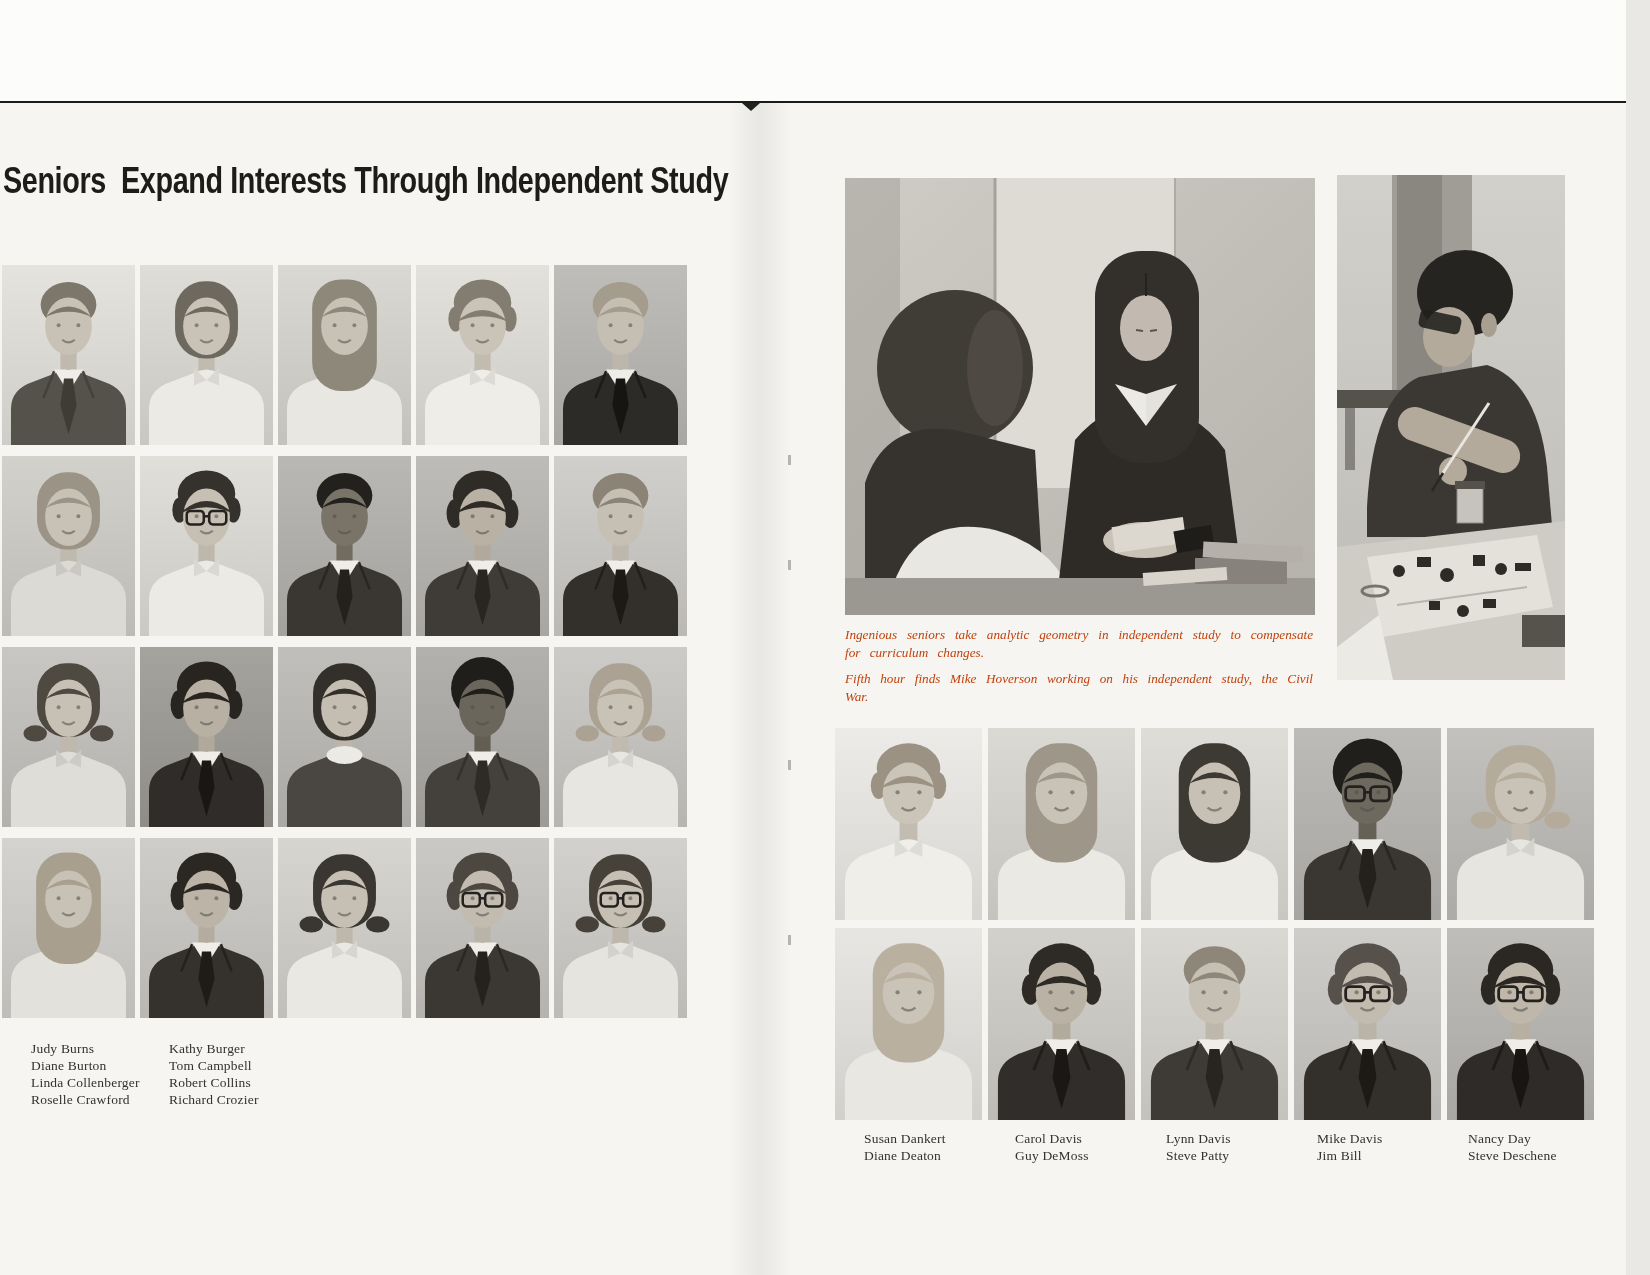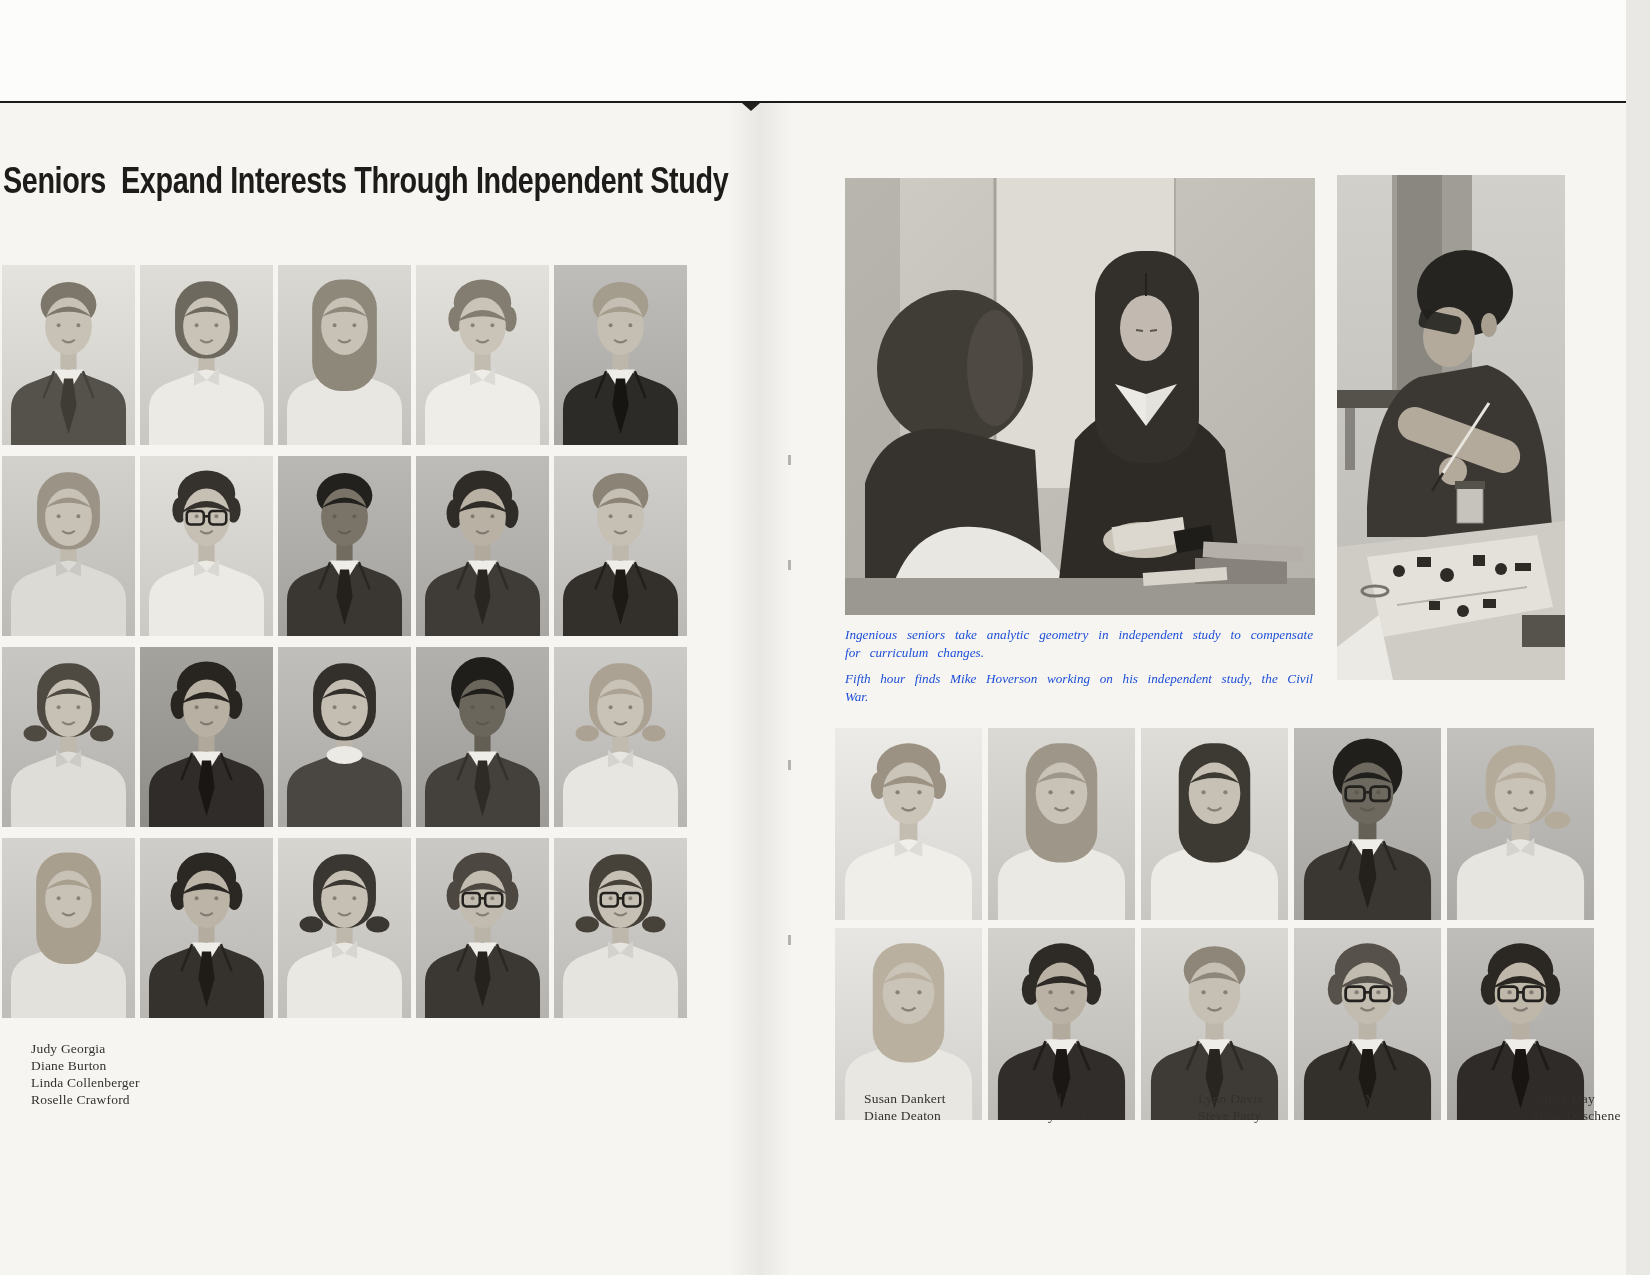--- a/index.html
+++ b/index.html
@@ -41,7 +41,7 @@
 
   .caption{position:absolute;left:845px;width:468px;margin:0;
            font-family:"Liberation Serif",serif;font-style:italic;font-size:13.2px;
-           line-height:18px;color:#1d4ed8;text-align:justify;word-spacing:.45em;}
+           line-height:18px;color:#c2410c;text-align:justify;word-spacing:.45em;}
   #caption-geometry{top:626px;}
   #caption-hoverson{top:670px;text-align-last:justify;}
 </style>

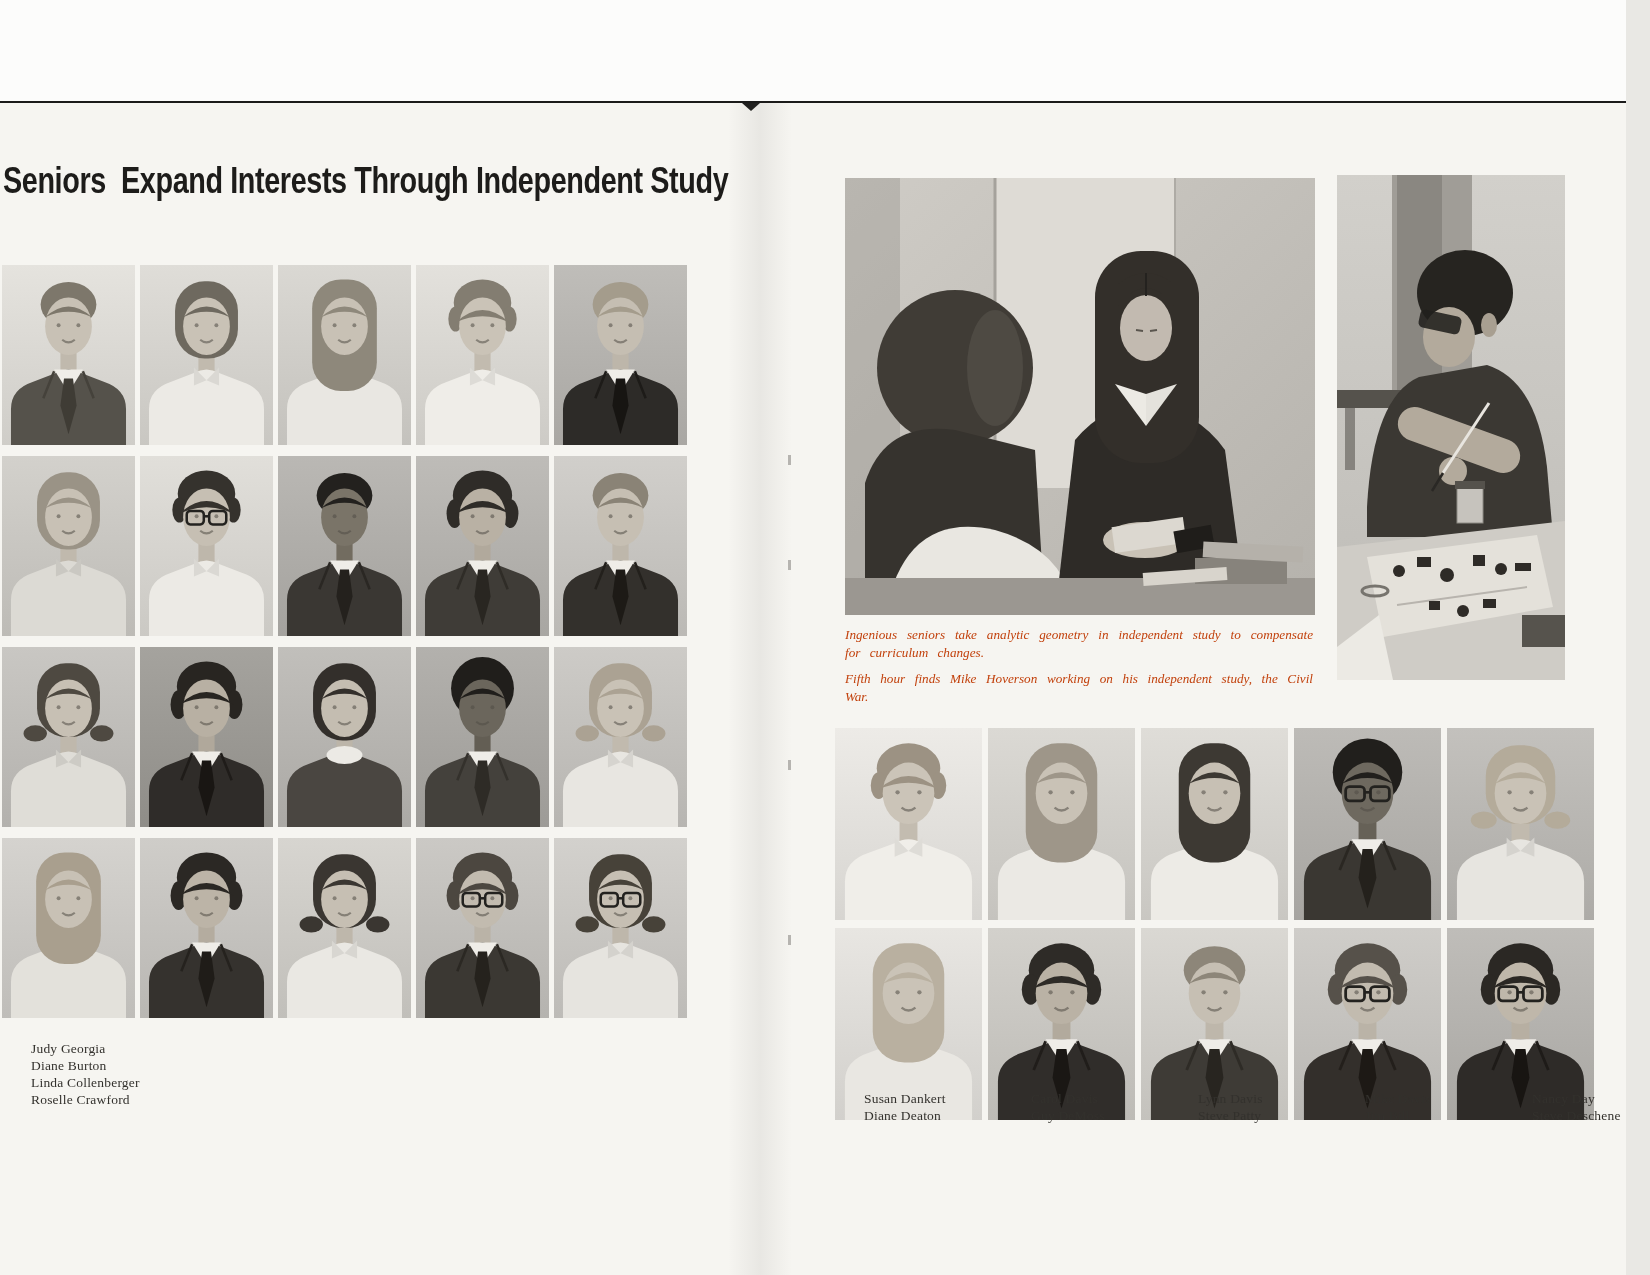--- a/index.html
+++ b/index.html
@@ -585,7 +585,7 @@
       </div>
     <div id="left-names" class="names">
         <div class="name-col">
-          <span class="name-line">Judy Georgia</span>
+          <span class="name-line">Judy Burns</span>
           <span class="name-line">Diane Burton</span>
           <span class="name-line">Linda Collenberger</span>
           <span class="name-line">Roselle Crawford</span>

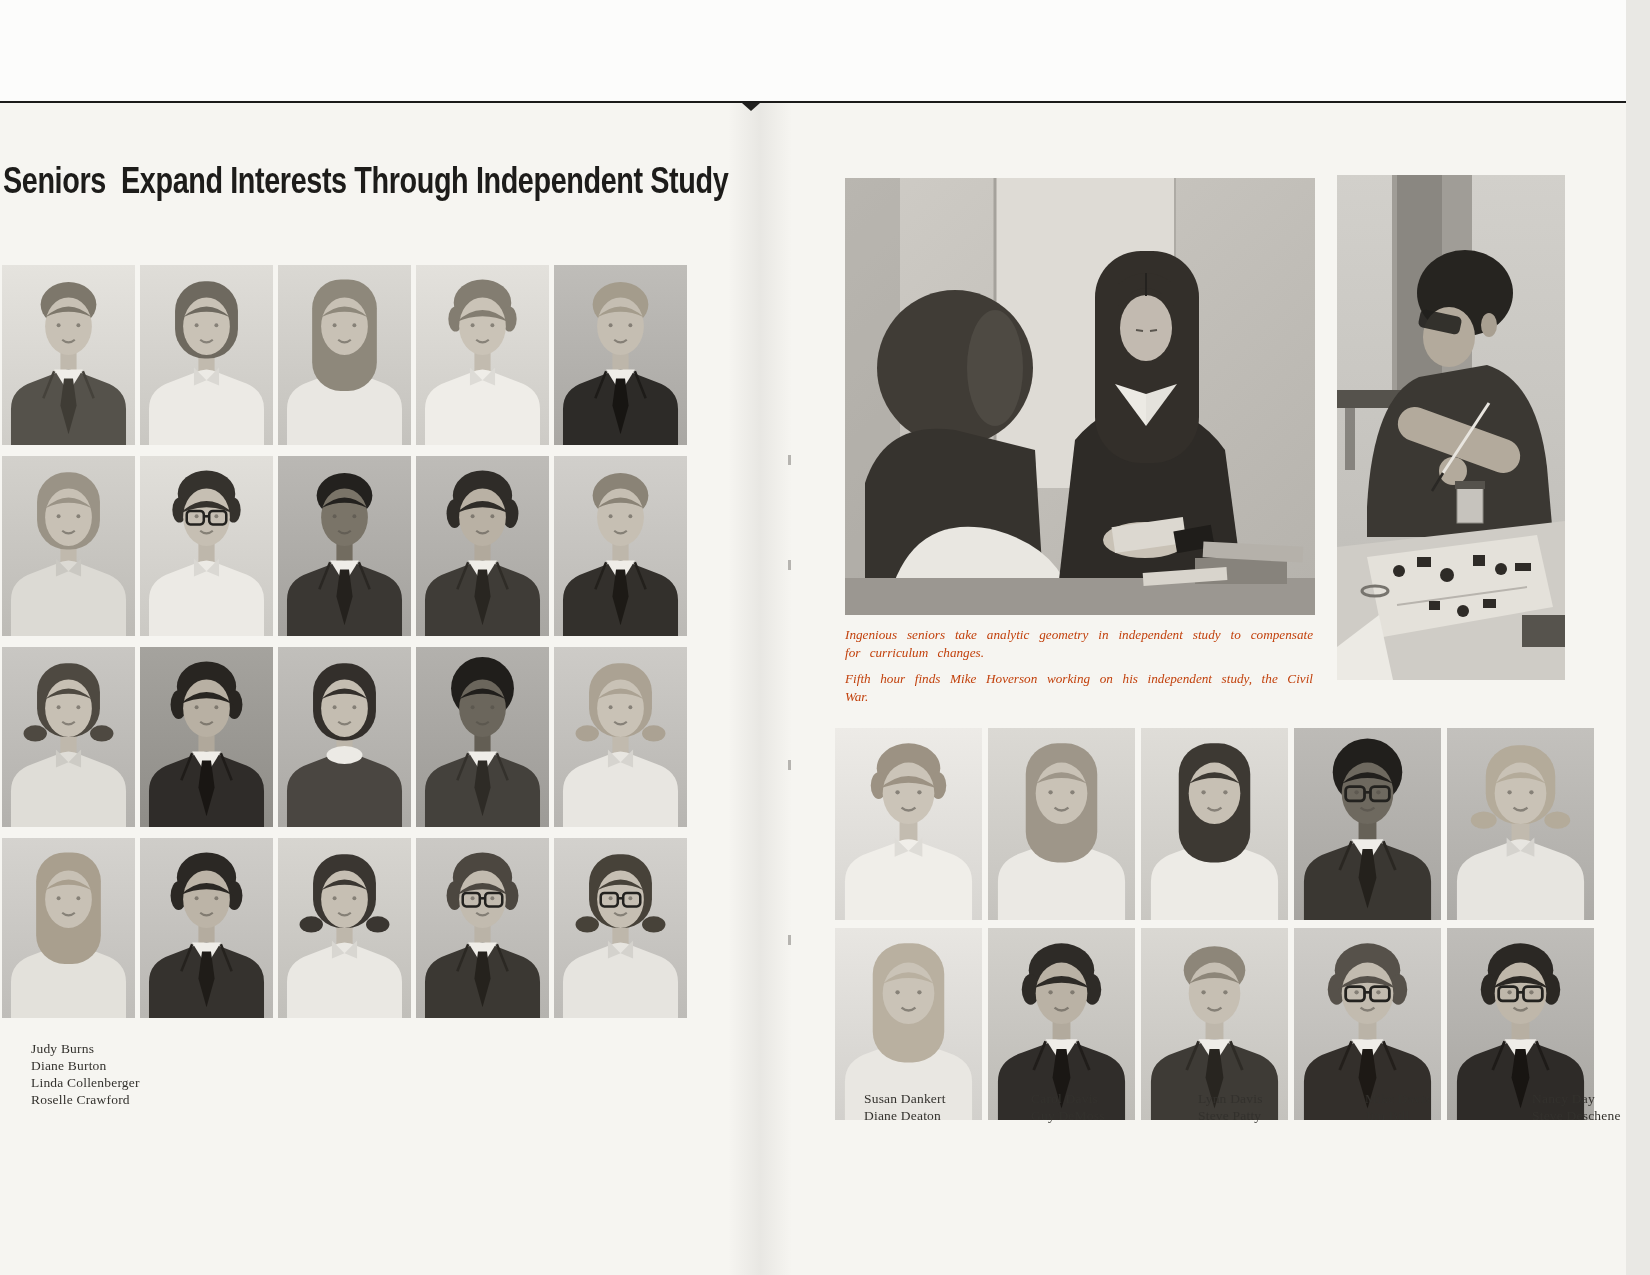--- a/index.html
+++ b/index.html
@@ -589,6 +589,12 @@
           <span class="name-line">Diane Burton</span>
           <span class="name-line">Linda Collenberger</span>
           <span class="name-line">Roselle Crawford</span>
+        </div>
+        <div class="name-col">
+          <span class="name-line">Kathy Burger</span>
+          <span class="name-line">Tom Campbell</span>
+          <span class="name-line">Robert Collins</span>
+          <span class="name-line">Richard Crozier</span>
         </div>
       </div>
   </div>

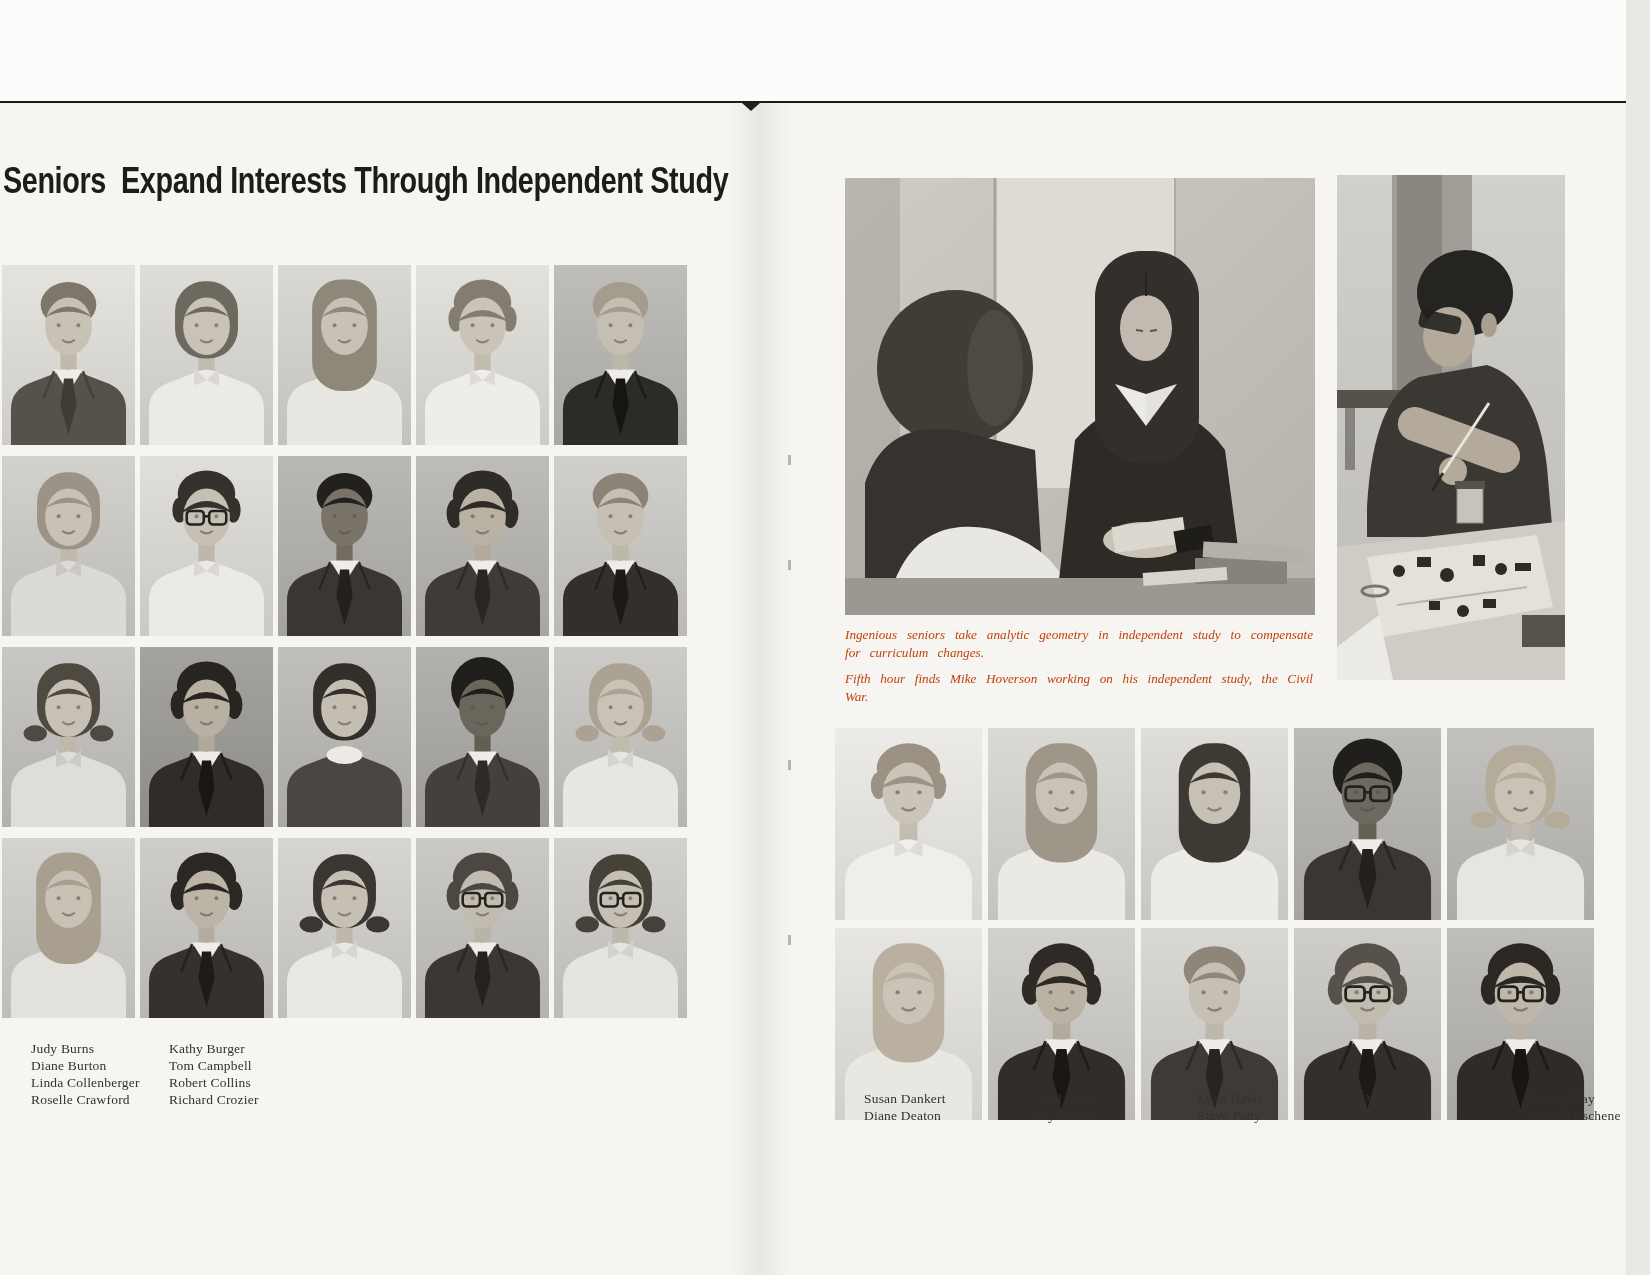--- a/index.html
+++ b/index.html
@@ -30,7 +30,7 @@
          font-family:"Liberation Serif",serif;font-size:13.5px;line-height:17px;
          letter-spacing:.2px;}
   #left-names{left:2px;top:1040px;grid-template-columns:repeat(5,133px);gap:0 5px;}
-  #right-names{left:835px;top:1090px;grid-template-columns:repeat(5,147px);gap:0 20px;}
+  #right-names{left:835px;top:1130px;grid-template-columns:repeat(5,147px);gap:0 4px;}
   .name-col{padding-left:29px;}
   .name-line{display:block;white-space:nowrap;}
 

